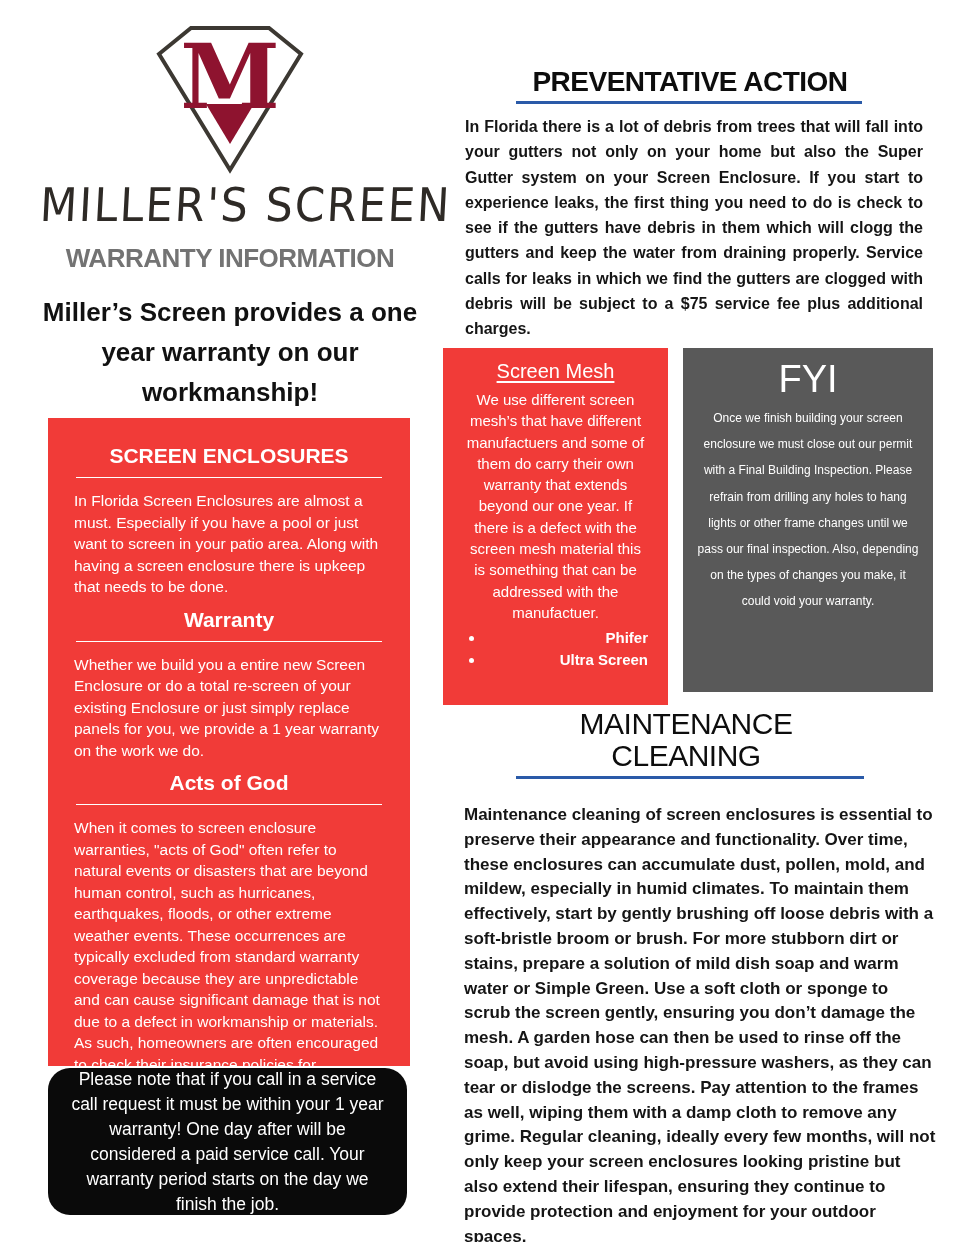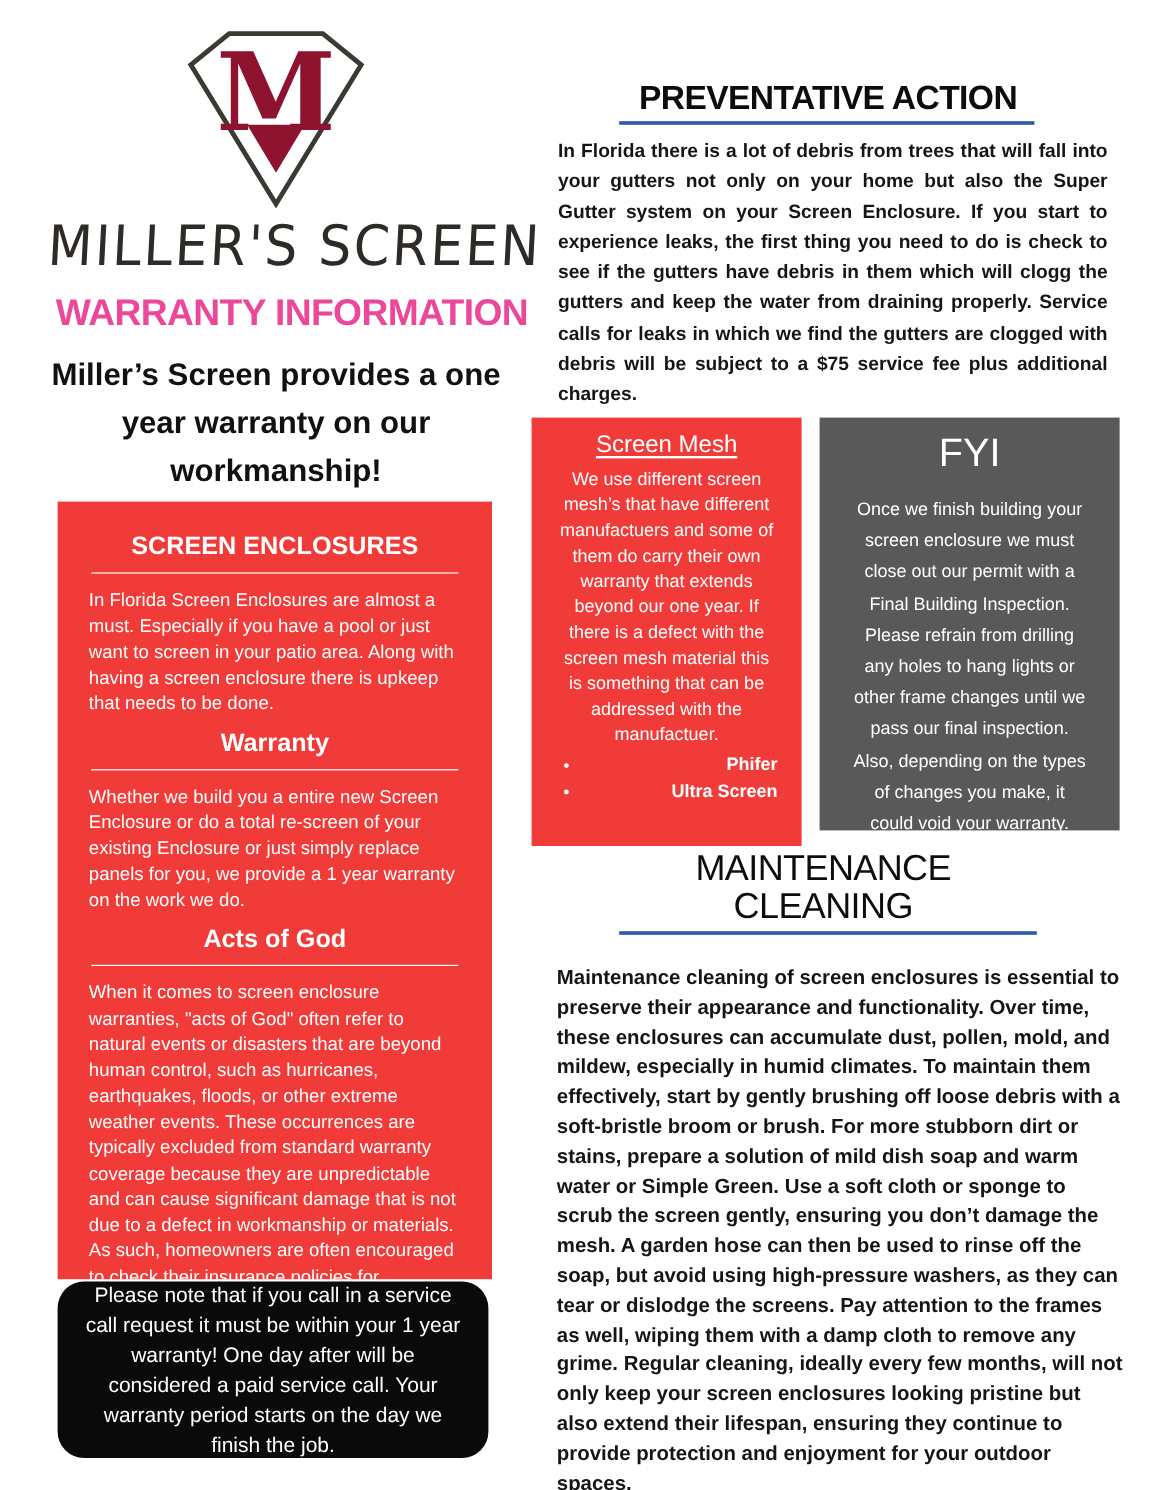--- a/index.html
+++ b/index.html
@@ -17,8 +17,8 @@
     white-space:nowrap;
   }
   .warranty-title{
-    left:20px;top:243px;width:420px;text-align:right;
-    font-size:31px;font-weight:700;letter-spacing:-0.5px;color:#ec4899;
+    left:20px;top:243px;width:420px;text-align:center;
+    font-size:26px;font-weight:700;letter-spacing:-0.5px;color:#737373;
   }
   .warranty-sub{
     left:35px;top:292px;width:390px;text-align:center;

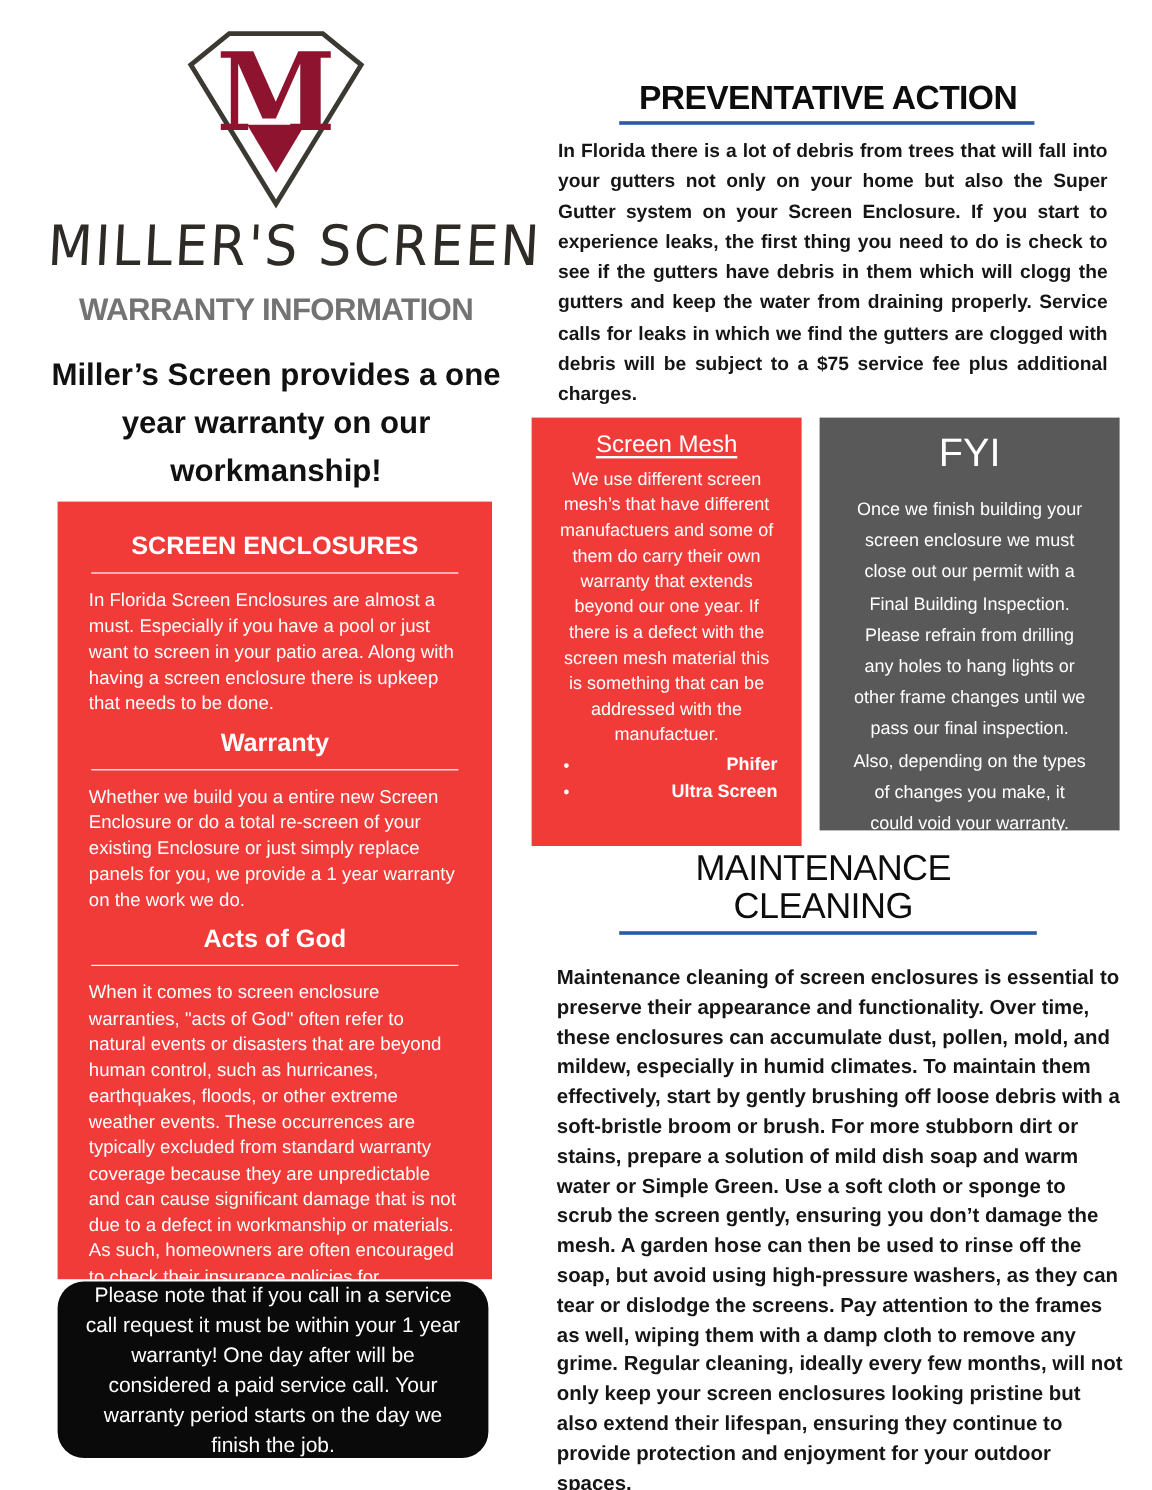--- a/index.html
+++ b/index.html
@@ -67,7 +67,7 @@
     left:683px;top:348px;width:250px;height:344px;box-sizing:border-box;
     background:var(--gray);color:#fff;padding:4px 10px;overflow:hidden;text-align:center;
   }
-  .fyi-box h3{margin:6px 0 2px 0;font-size:33px;font-weight:400;}
+  .fyi-box h3{margin:6px 0 2px 0;font-size:38px;font-weight:400;}
   .fyi-box p{margin:16px;font-size:15px;line-height:26.2px;}
   .maint-head{
     left:466px;top:708px;width:440px;text-align:center;

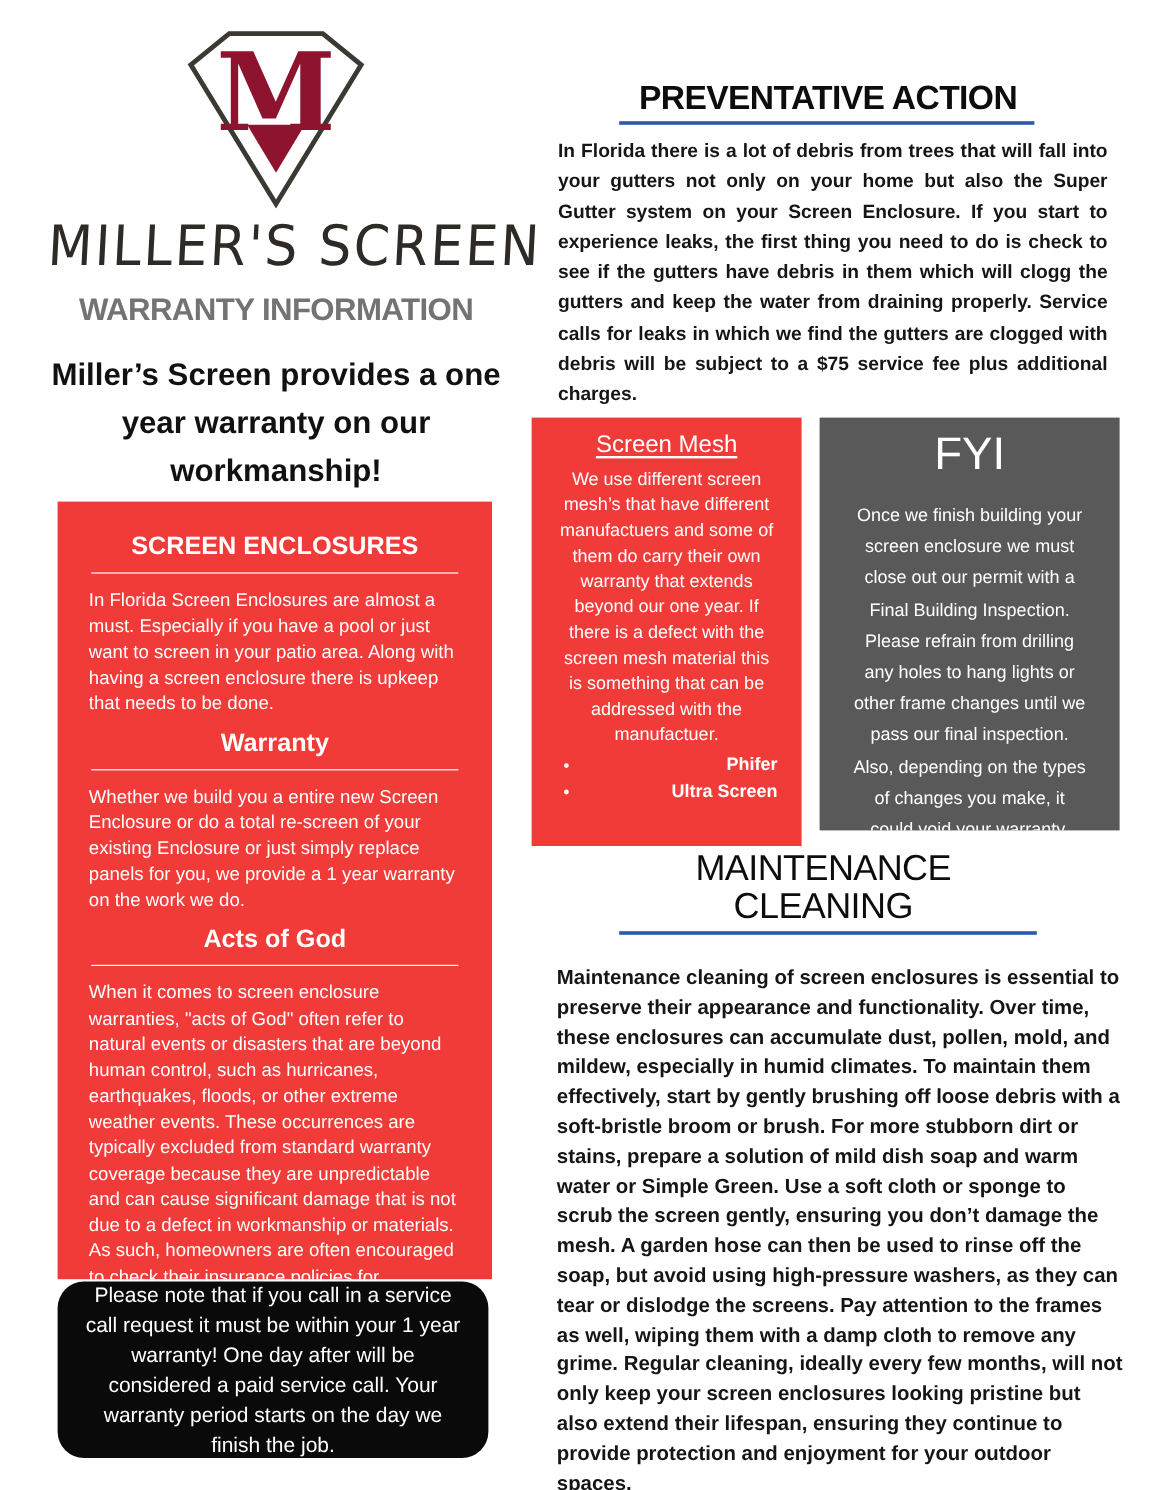--- a/index.html
+++ b/index.html
@@ -68,7 +68,7 @@
     background:var(--gray);color:#fff;padding:4px 10px;overflow:hidden;text-align:center;
   }
   .fyi-box h3{margin:6px 0 2px 0;font-size:38px;font-weight:400;}
-  .fyi-box p{margin:16px;font-size:15px;line-height:26.2px;}
+  .fyi-box p{margin:4px;font-size:12px;line-height:26.2px;}
   .maint-head{
     left:466px;top:708px;width:440px;text-align:center;
     font-size:30px;font-weight:400;line-height:32px;letter-spacing:-0.5px;color:#0d0d0d;

